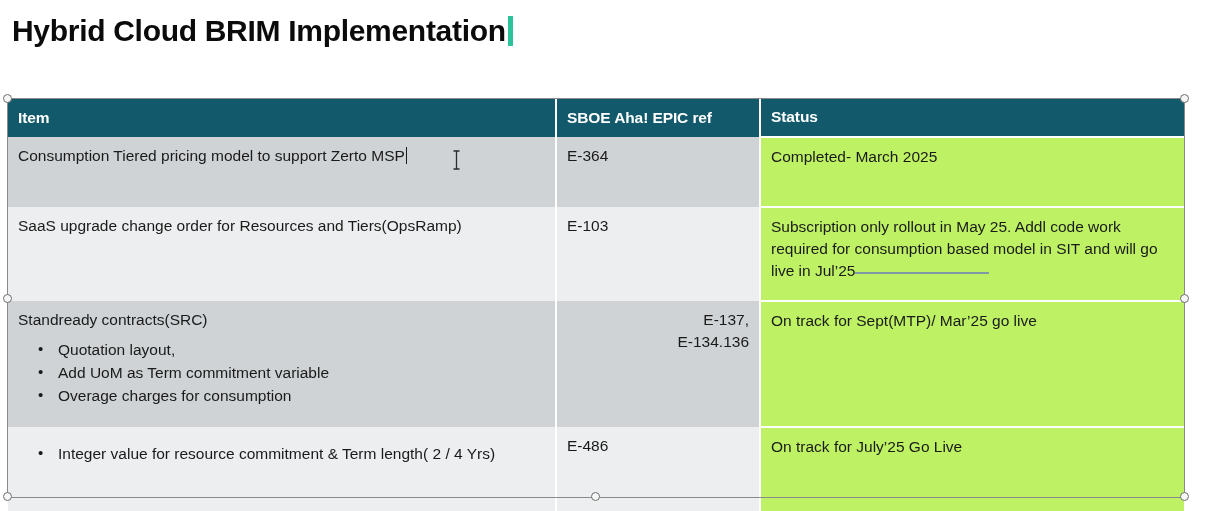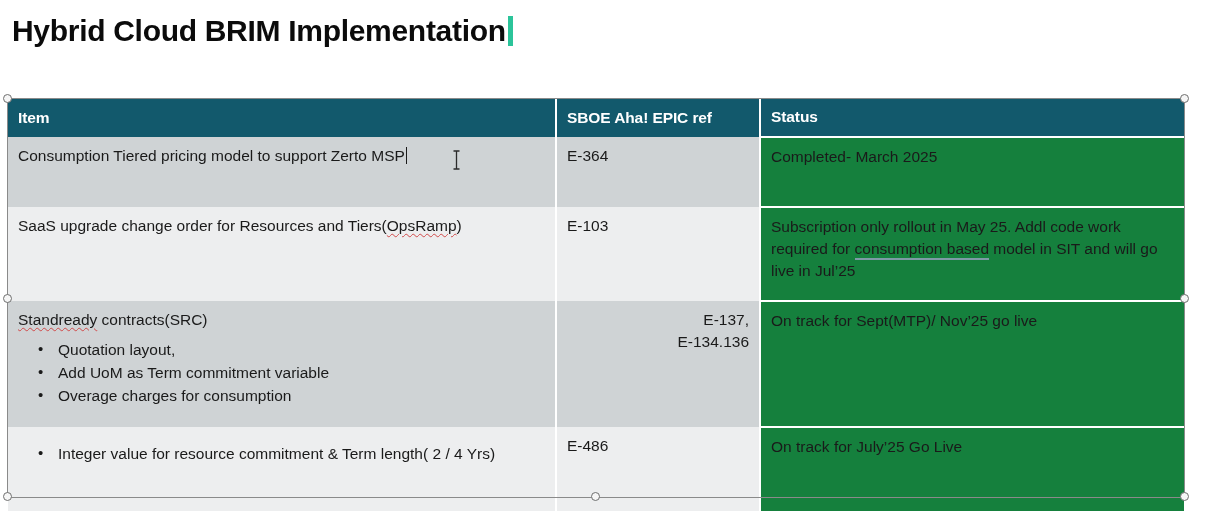--- a/index.html
+++ b/index.html
@@ -84,7 +84,7 @@
   #por-table tr.band-dark td.cell-epic   { background: #CFD3D5; }
   #por-table tr.band-light td.cell-item,
   #por-table tr.band-light td.cell-epic  { background: #EDEEEF; }
-  #por-table td.cell-status { background: #15803d; }
+  #por-table td.cell-status { background: #bef264; }
 
   #por-table tr.r1 td { height: 52px; }
   #por-table tr.r2 td { height: 76px; }

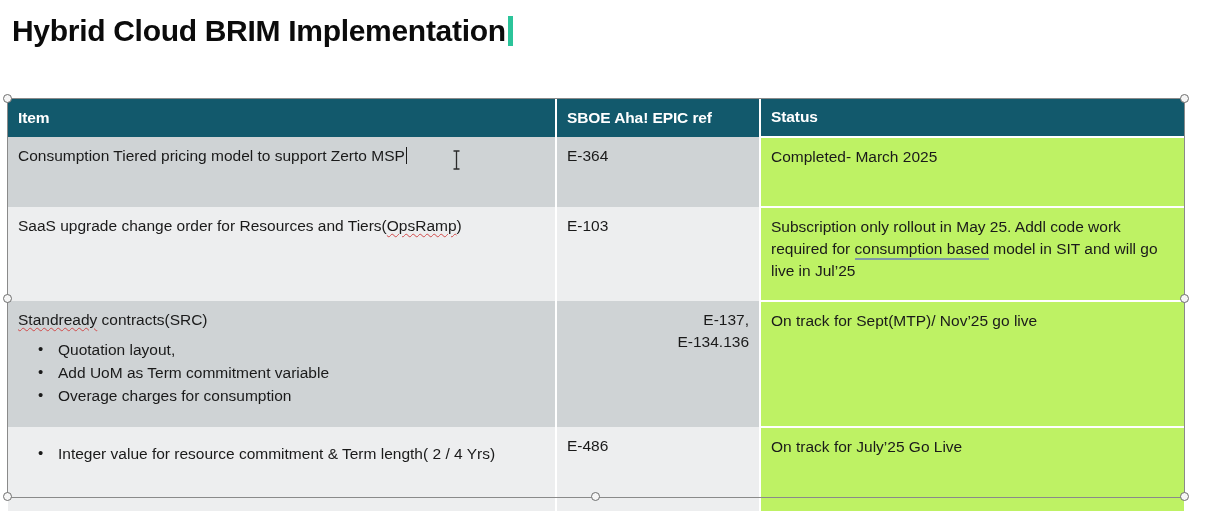--- a/index.html
+++ b/index.html
@@ -97,7 +97,6 @@
 
   
   .spell-error {
-    text-decoration: underline;
     text-decoration-style: wavy;
     text-decoration-color: #d04a4a;
     text-decoration-thickness: 1px;

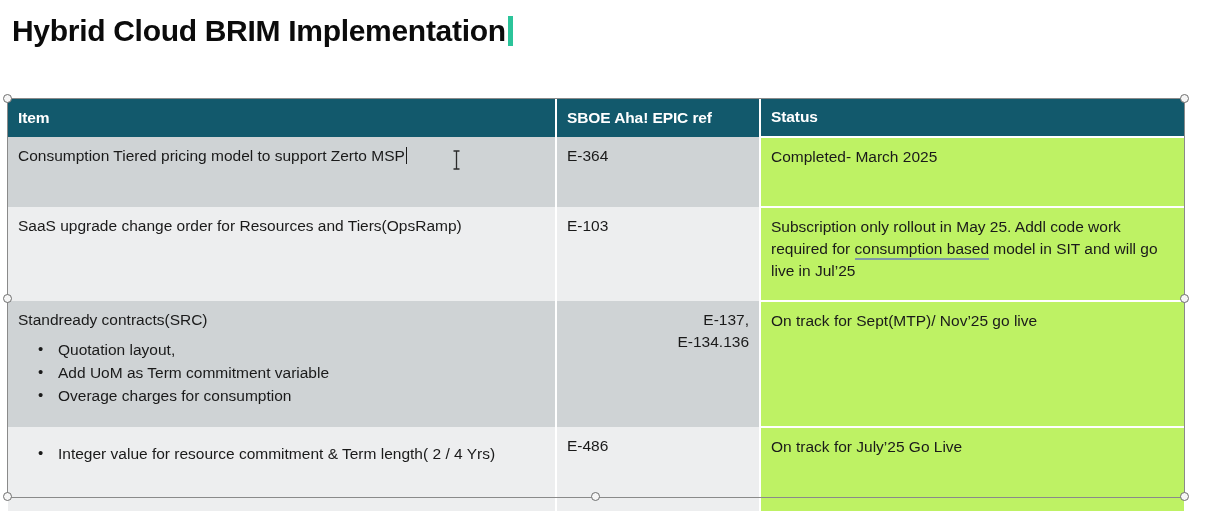--- a/index.html
+++ b/index.html
@@ -105,7 +105,7 @@
   }
   .grammar-underline {
     border-bottom: 2px solid #7e9aa6;
-    padding-bottom: 1px;
+    padding-bottom: 15px;
   }
   .bullets {
     list-style: none;

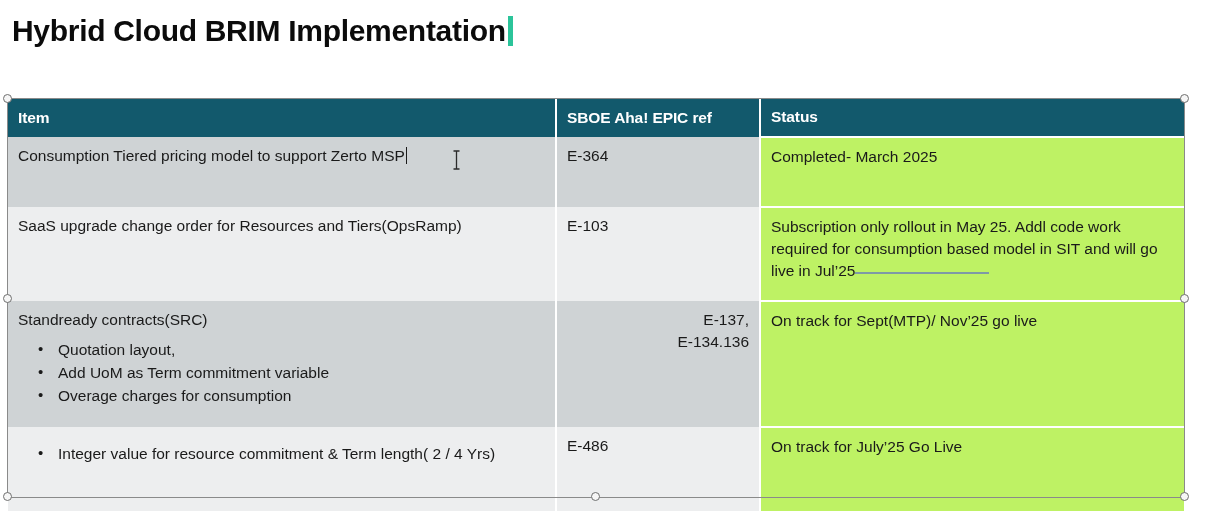--- a/index.html
+++ b/index.html
@@ -216,7 +216,7 @@
           <span class="epic-line">E-137,</span>
           <span class="epic-line">E-134.136</span>
         </td>
-        <td class="cell-status">On track for Sept(MTP)/ Nov’25 go live</td>
+        <td class="cell-status">On track for Sept(MTP)/ Mar’25 go live</td>
       </tr>
 
       <tr class="band-light r4">

